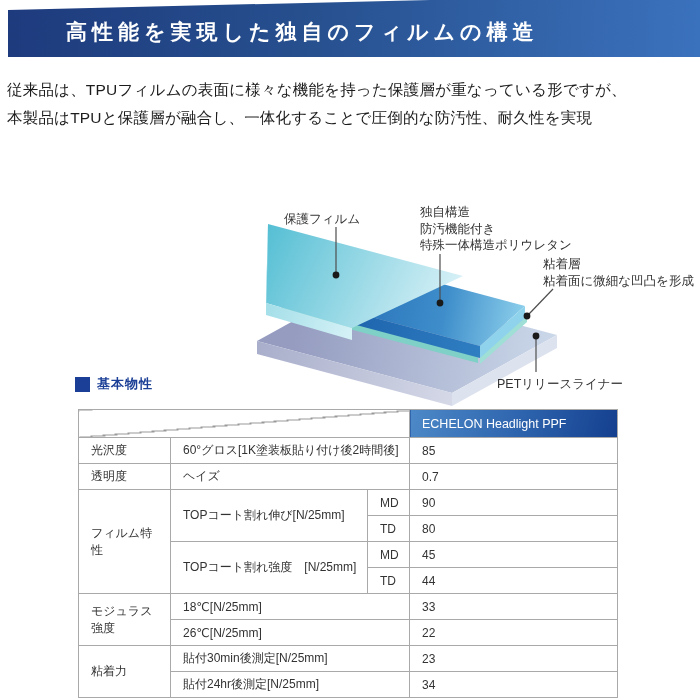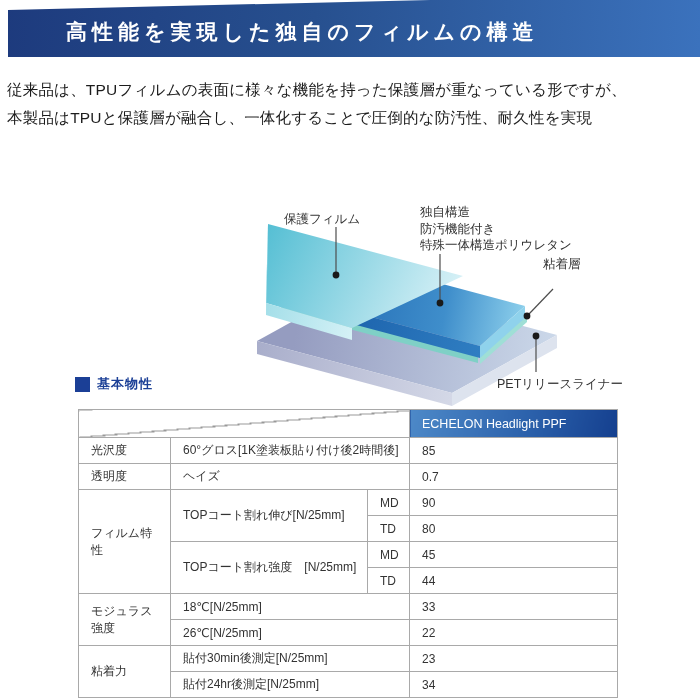--- a/index.html
+++ b/index.html
@@ -133,6 +133,7 @@
   </div>
   <div class="dgm-label lbl-adhesive">
     <div>粘着層</div>
+    <div>粘着面に微細な凹凸を形成</div>
   </div>
   <div class="dgm-label lbl-pet">
     <div>PETリリースライナー</div>

